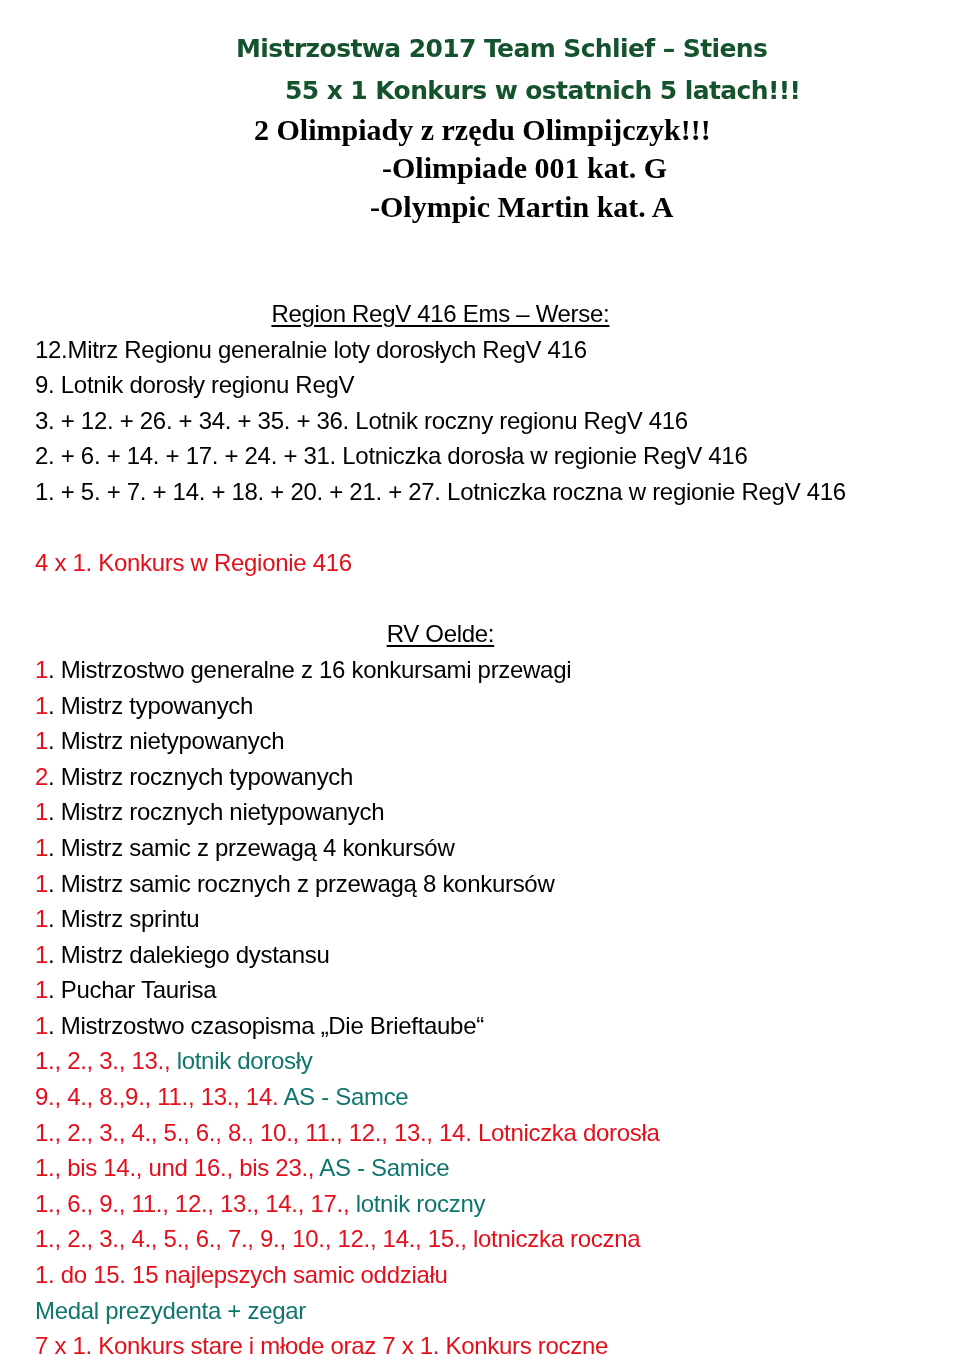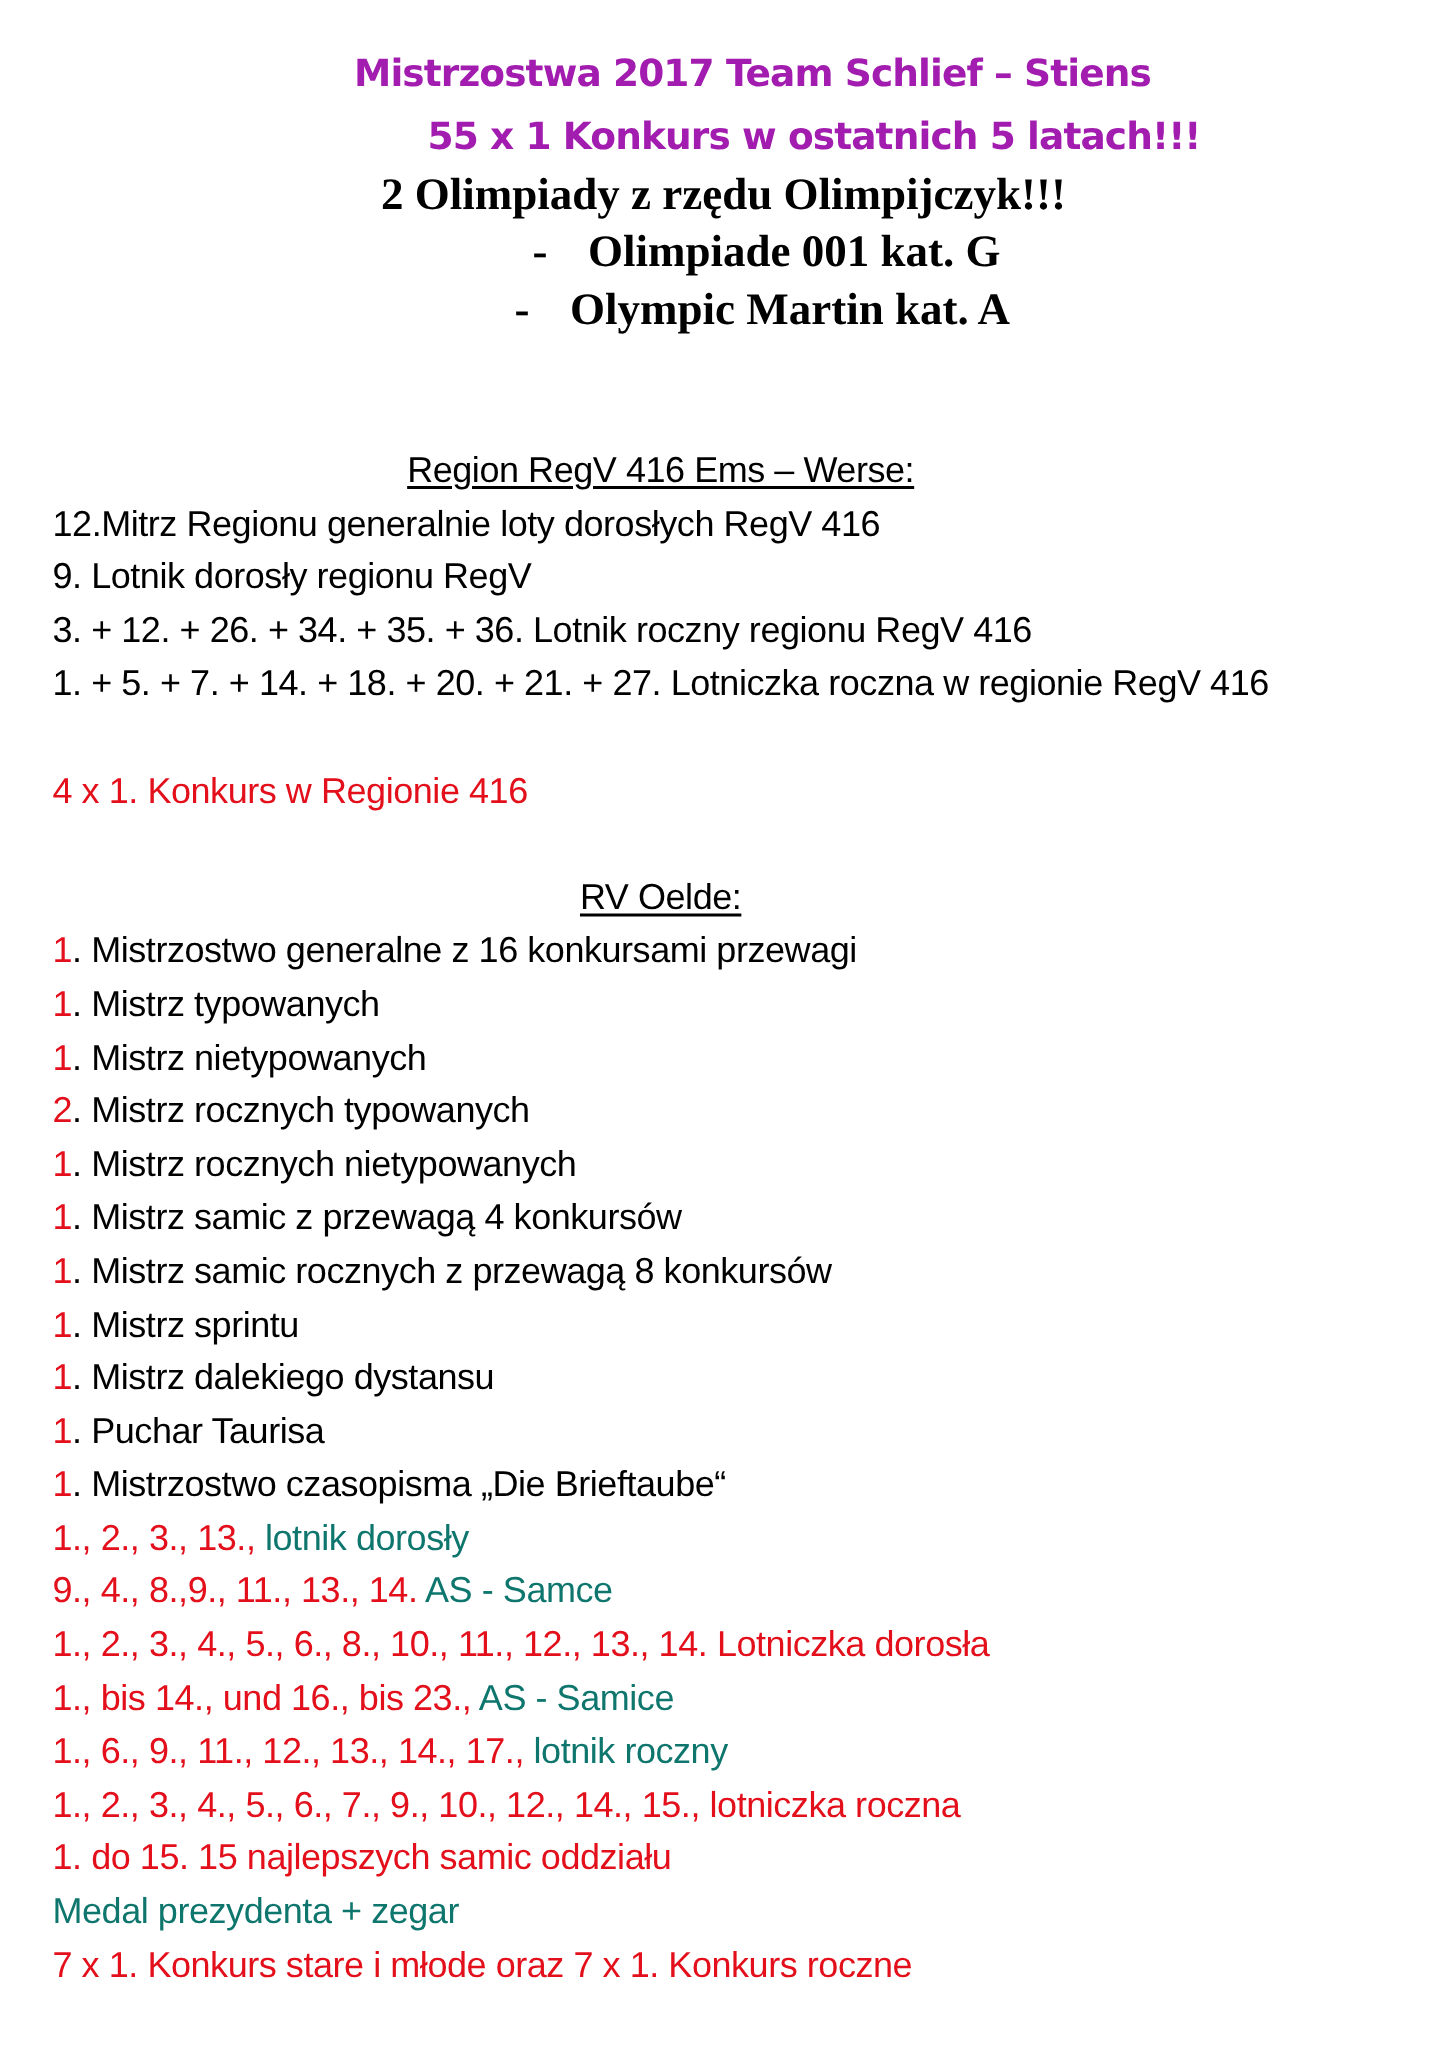--- a/index.html
+++ b/index.html
@@ -19,7 +19,7 @@
     position: absolute;
     font-family: "DejaVu Sans", "Liberation Sans", sans-serif;
     font-weight: bold;
-    color: #a21caf;
+    color: #14532d;
     font-size: 25px;
     letter-spacing: -0.6px;
     white-space: nowrap;

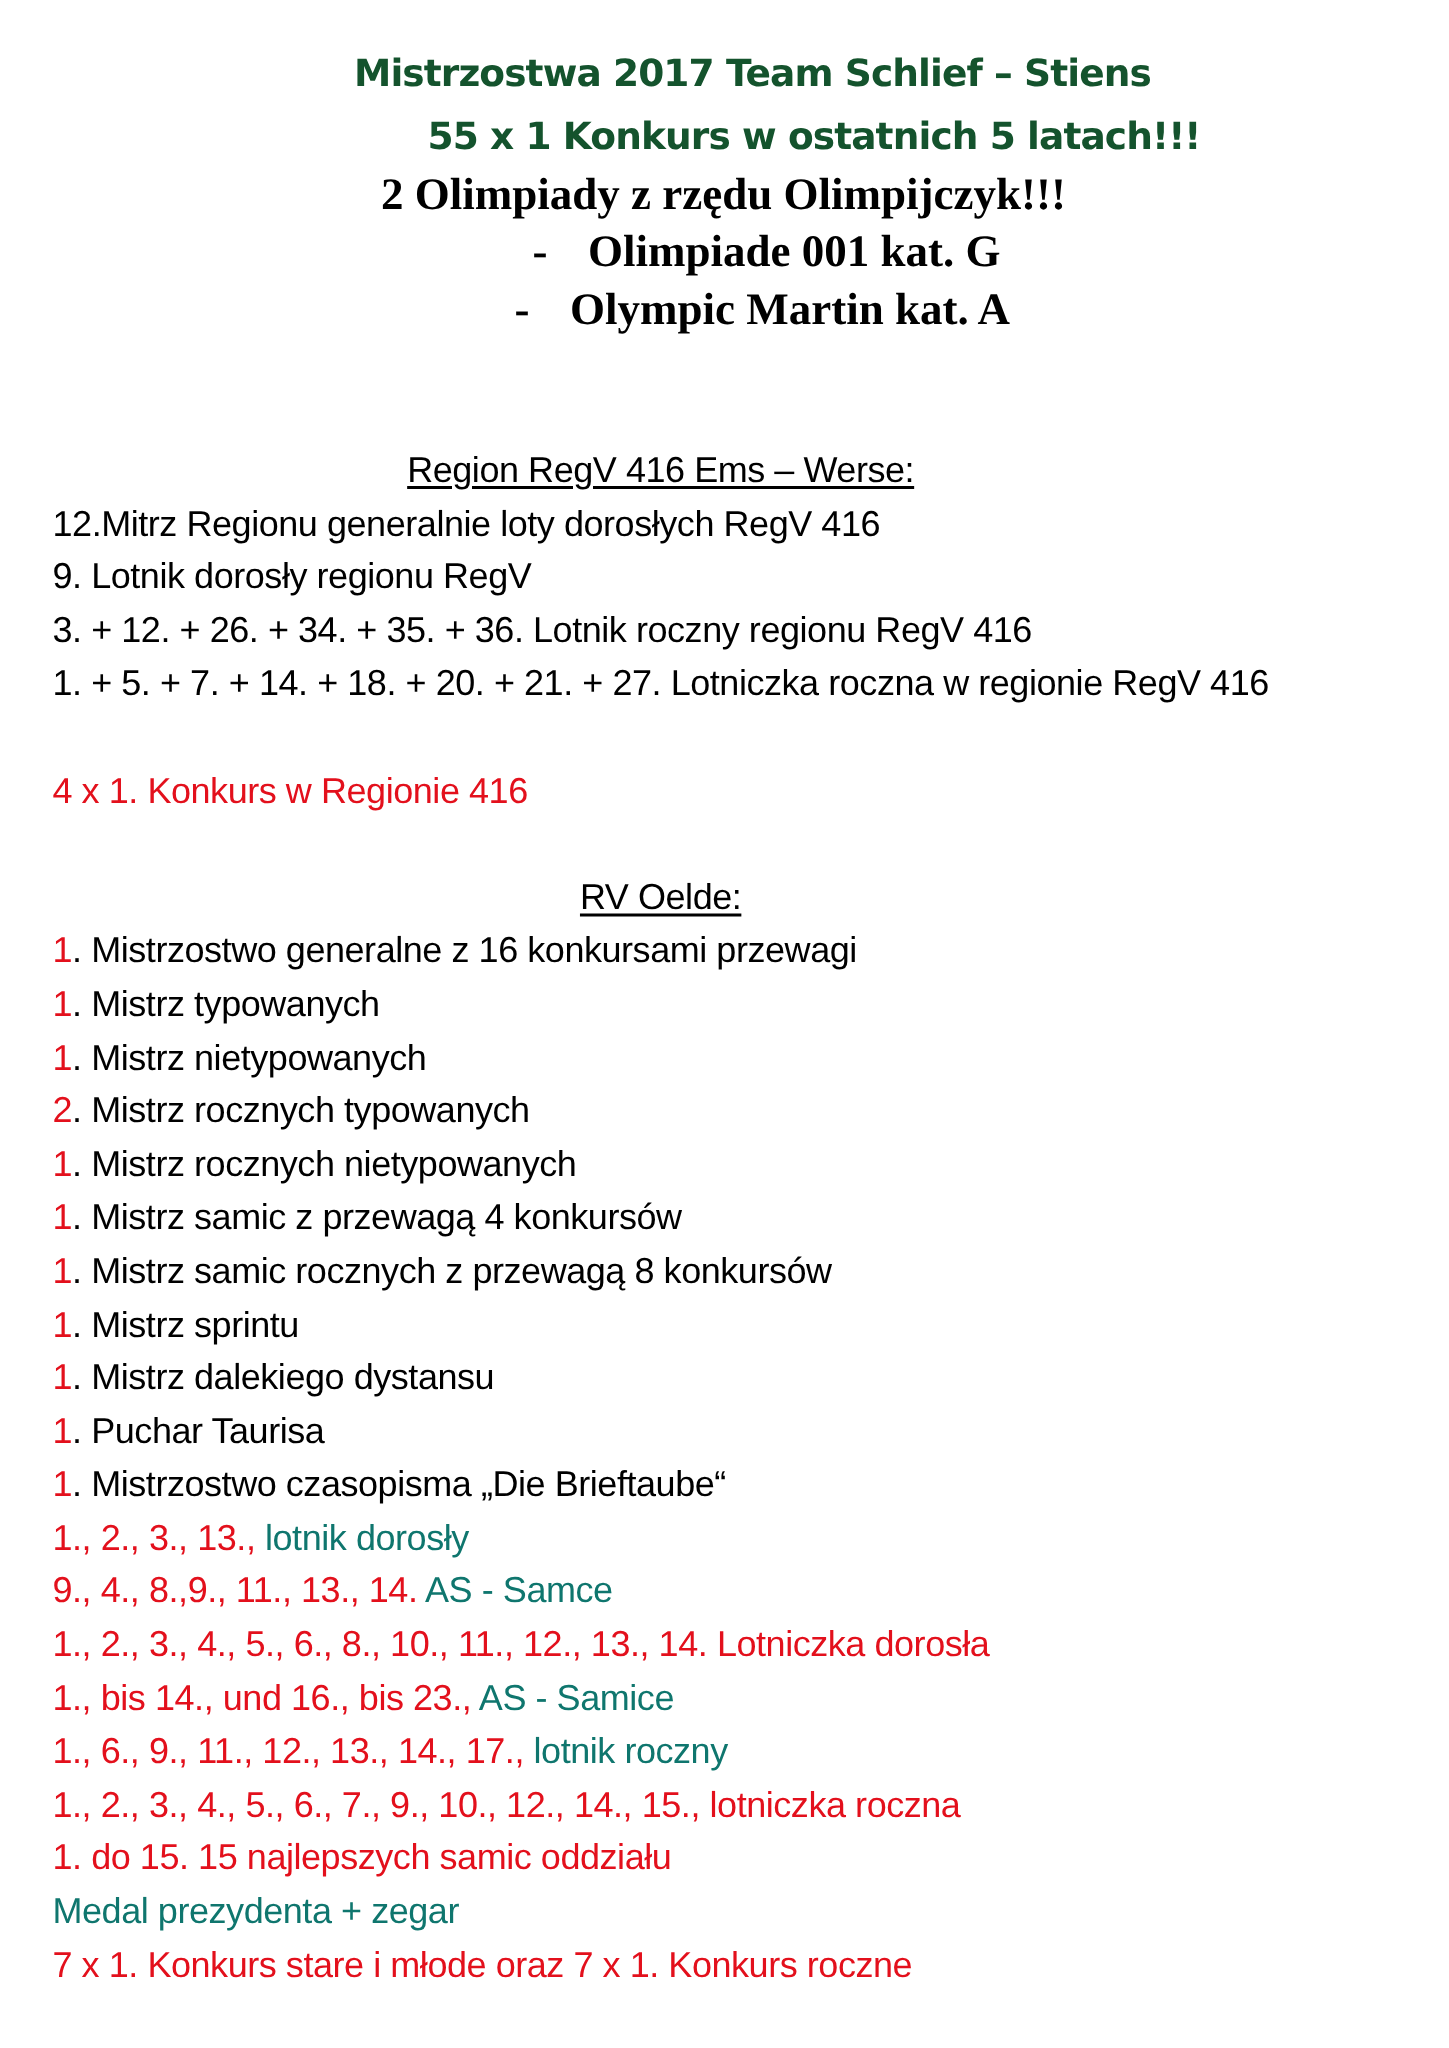--- a/index.html
+++ b/index.html
@@ -34,6 +34,7 @@
     font-size: 30px;
     color: #000;
     white-space: nowrap;
+    text-align: right;
   }
   #t3 { left: 254px; top: 113px; }
   #t4 { left: 355px; top: 151px; }

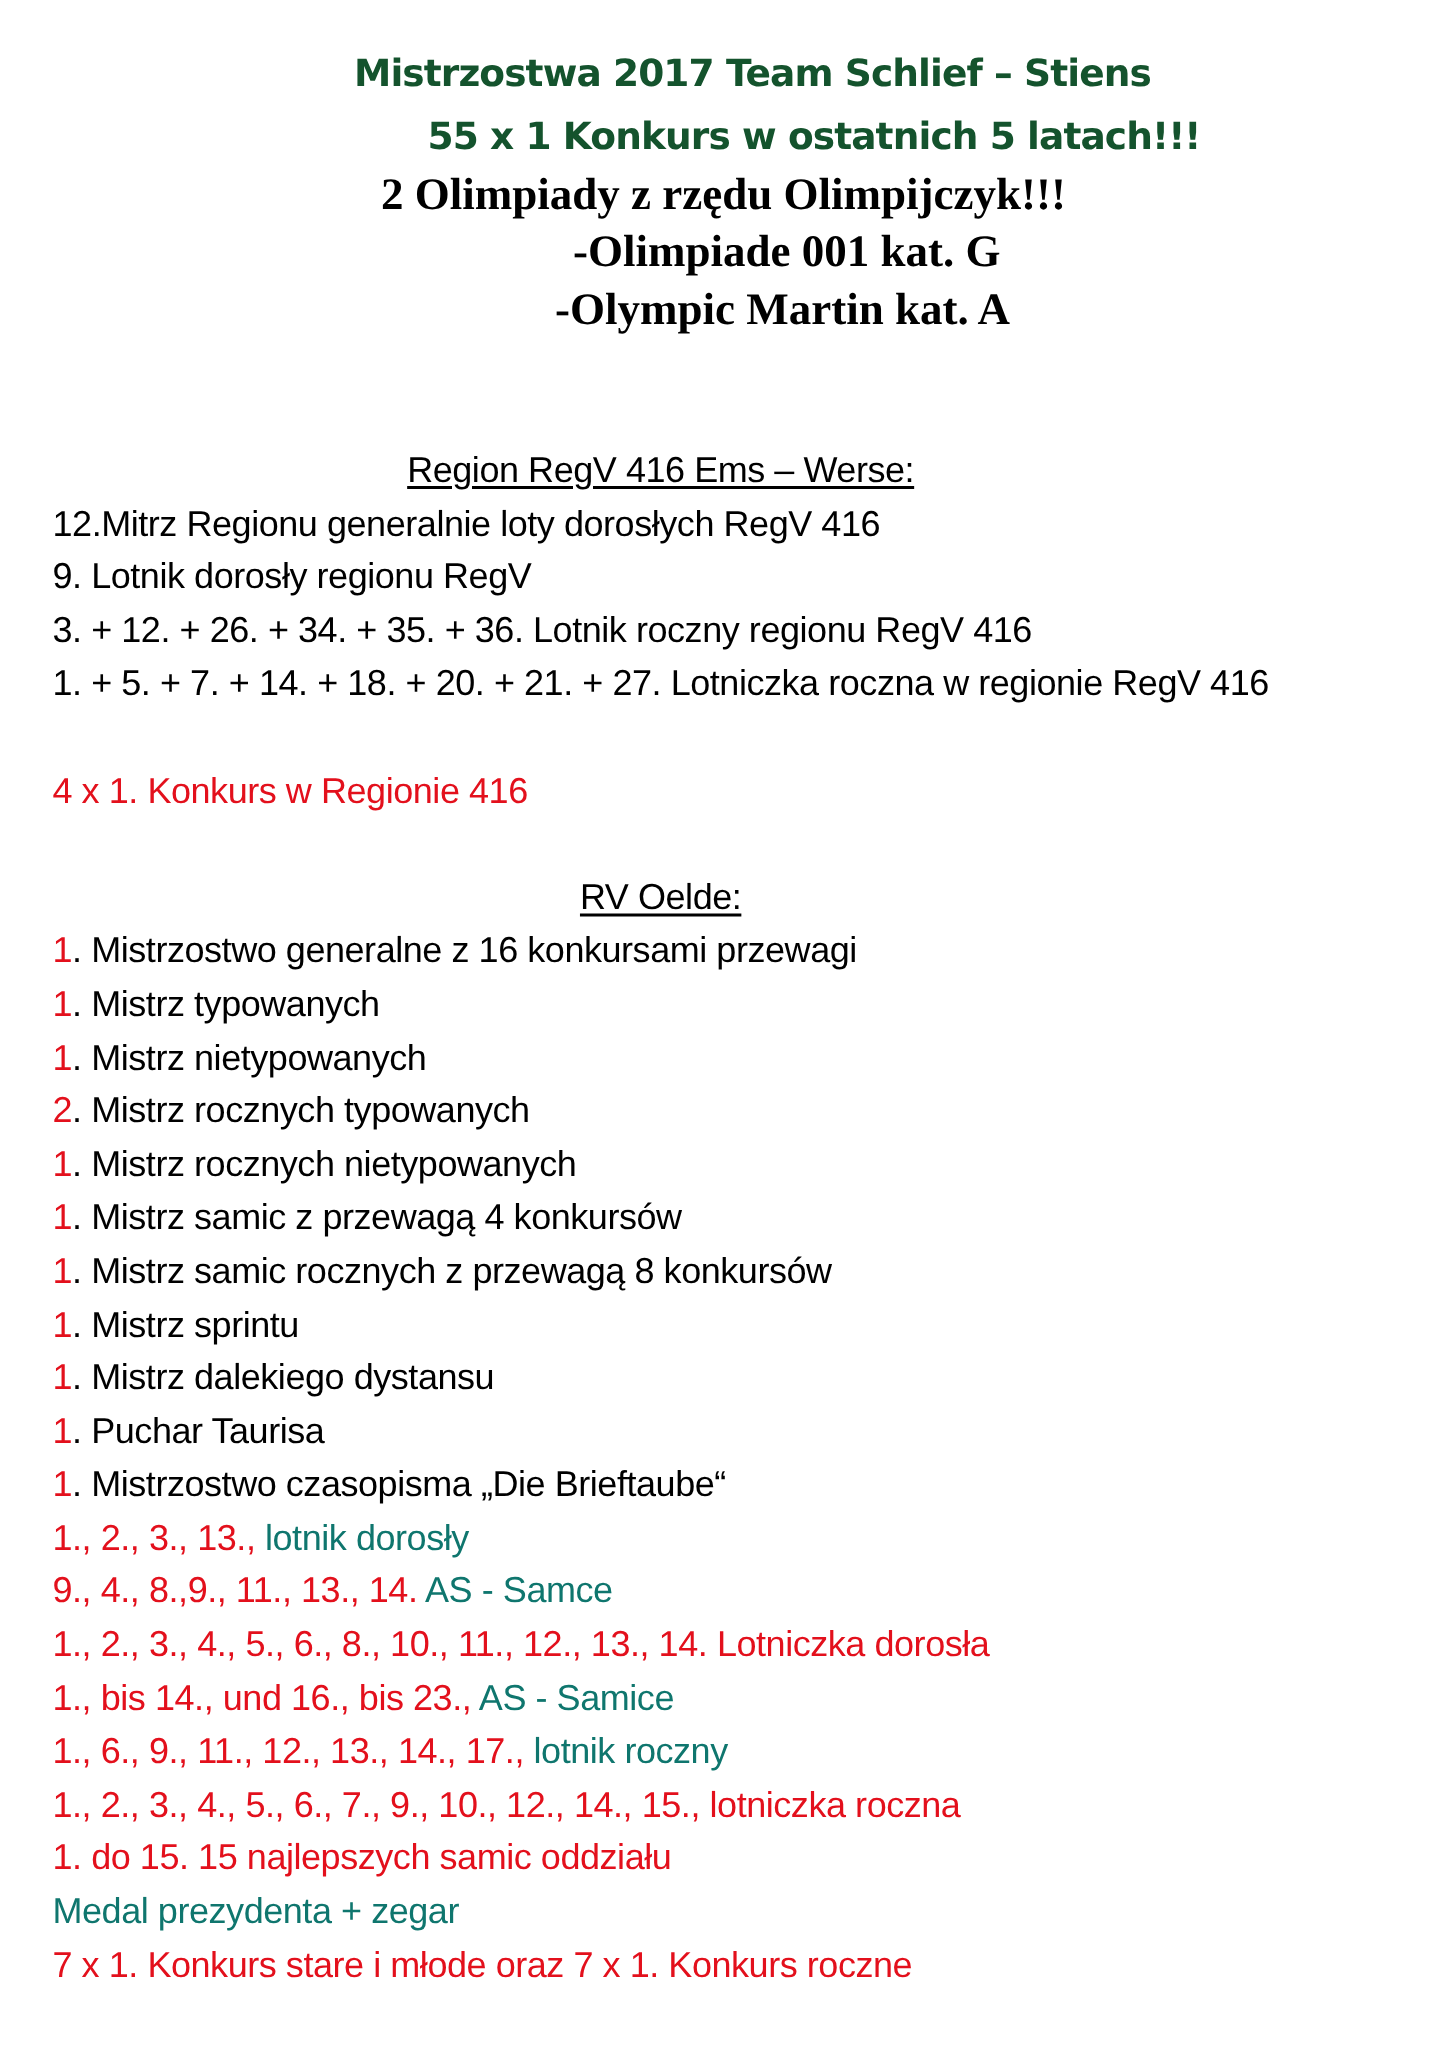--- a/index.html
+++ b/index.html
@@ -77,6 +77,7 @@
   <div class="line">12.Mitrz Regionu generalnie loty dorosłych RegV 416</div>
   <div class="line">9. Lotnik dorosły regionu RegV</div>
   <div class="line">3. + 12. + 26. + 34. + 35. + 36. Lotnik roczny regionu RegV 416</div>
+  <div class="line">2. + 6. + 14. + 17. + 24. + 31. Lotniczka dorosła w regionie RegV 416</div>
   <div class="line">1. + 5. + 7. + 14. + 18. + 20. + 21. + 27. Lotniczka roczna w regionie RegV 416</div>
   <div class="blank"></div>
   <div class="line red">4 x 1. Konkurs w Regionie 416</div>

